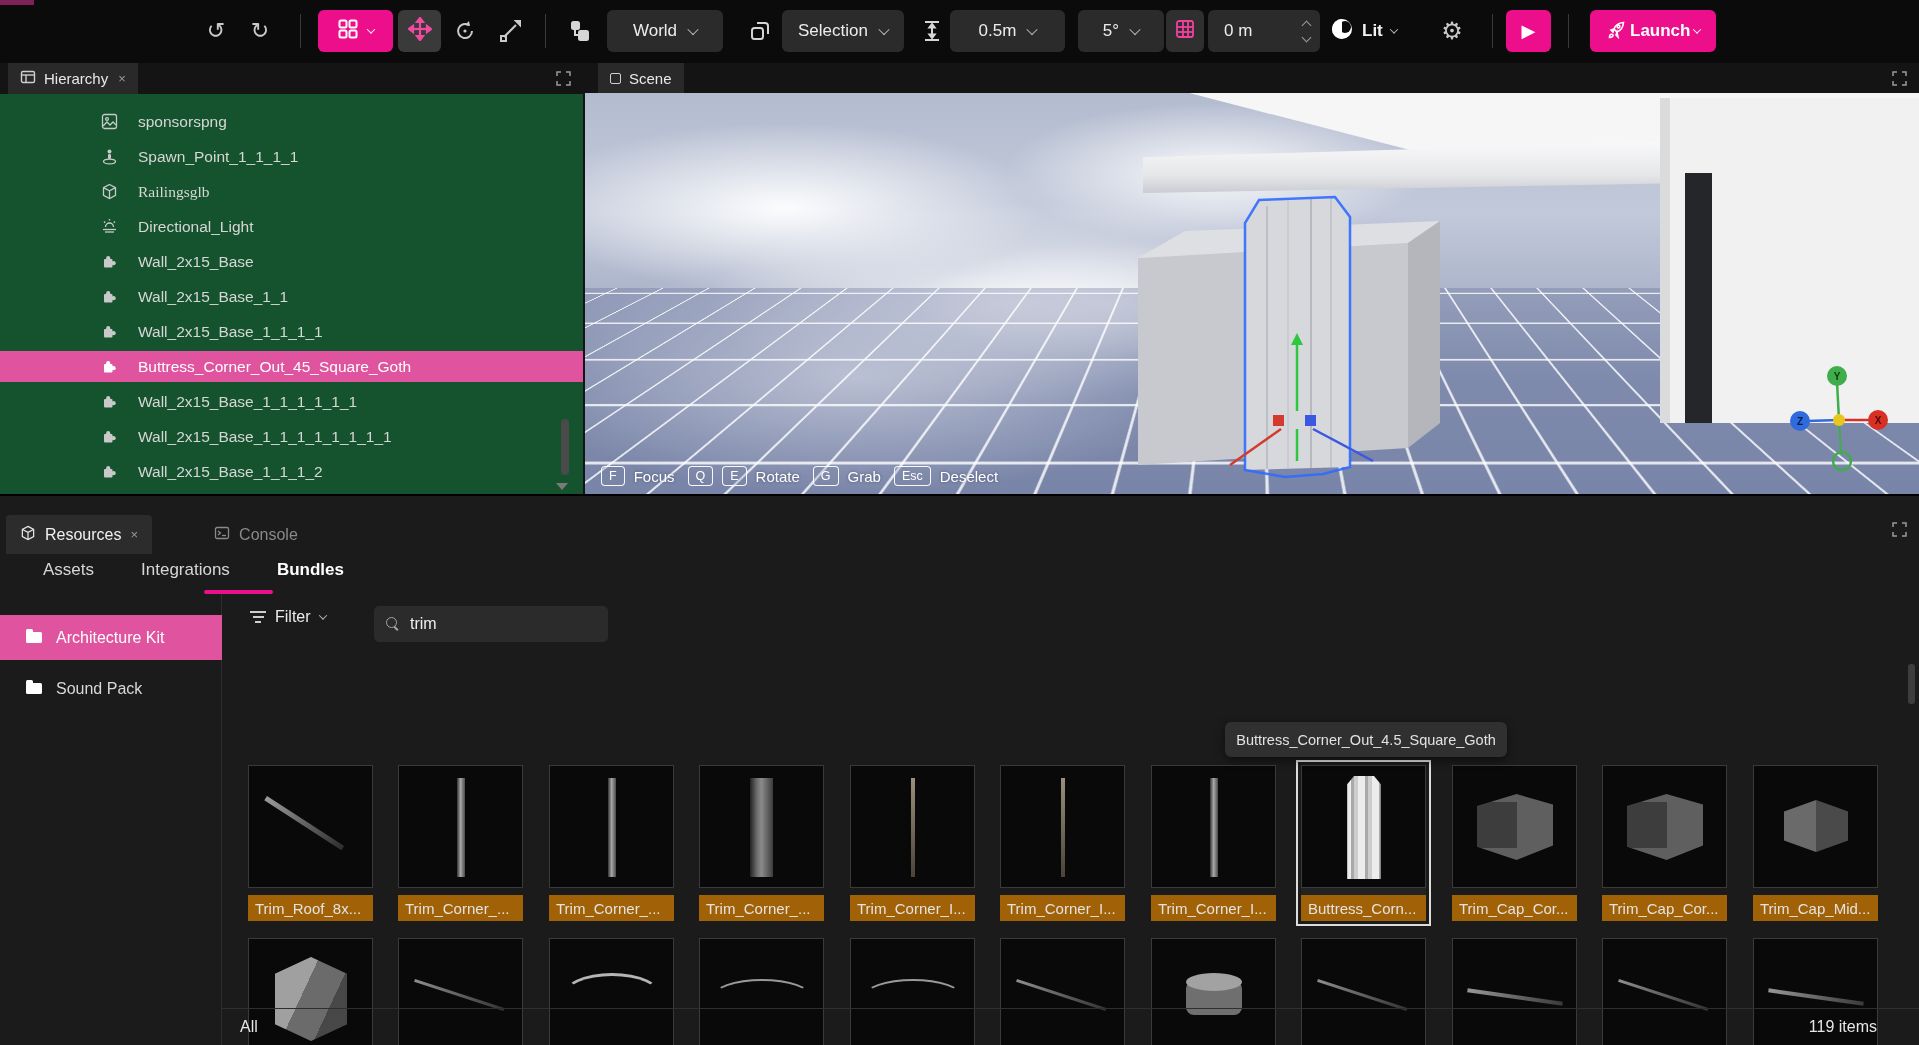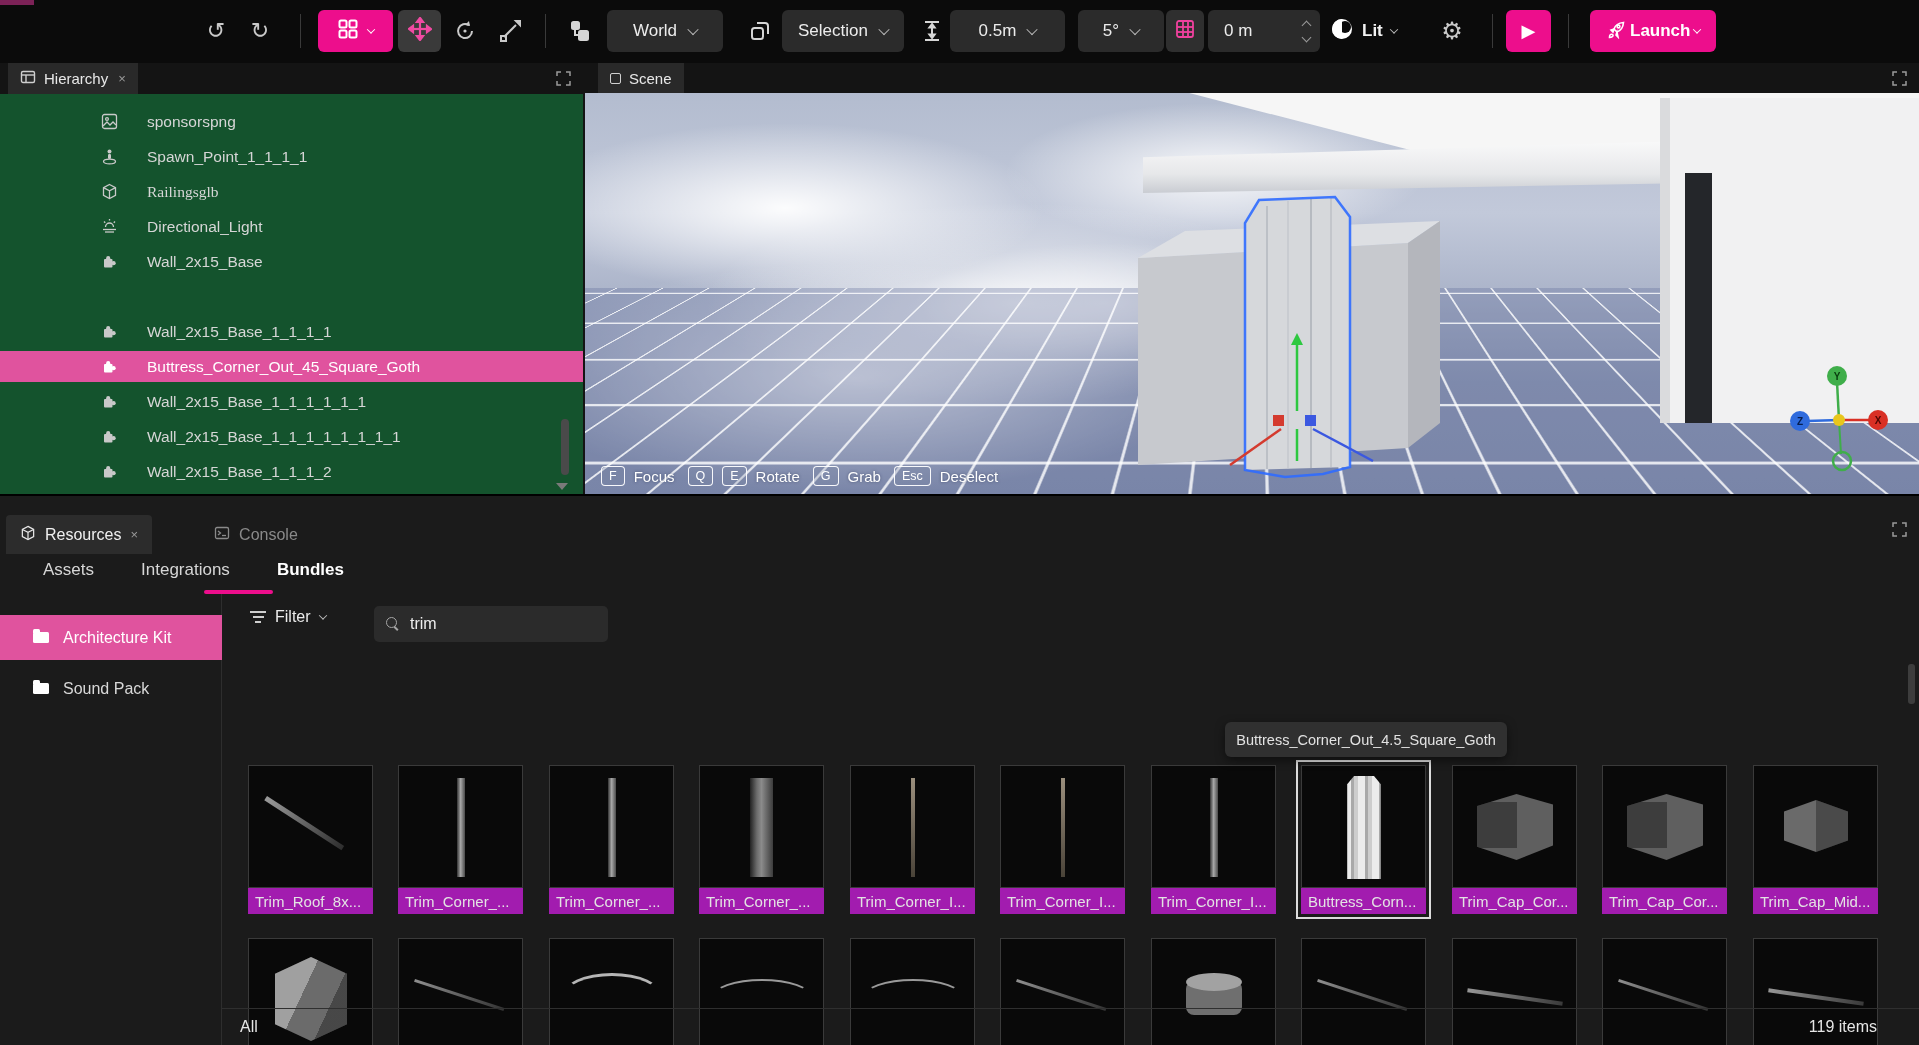--- a/index.html
+++ b/index.html
@@ -33,7 +33,7 @@
   .ptab .x { color:#9a9a9a; font-size:13px; margin-left:2px; }
   .expand-ic { position:absolute; right:12px; top:8px; width:15px; height:15px; }
   .tree { position:absolute; left:0; top:31px; right:0; bottom:0; overflow:hidden; }
-  .trow { position:absolute; left:0; width:100%; height:31px; display:flex; align-items:center; padding-left:100px; gap:29px; font-size:15.5px; color:#d6d6d6; white-space:nowrap; }
+  .trow { position:absolute; left:0; width:100%; height:31px; display:flex; align-items:center; padding-left:100px; gap:20px; font-size:15.5px; color:#d6d6d6; white-space:nowrap; }
   .trow.sel { background:#e0539e; color:#fff; }
   .ticon { width:18px; height:18px; flex:0 0 18px; display:flex; align-items:center; justify-content:center; }
   .vthumb { position:absolute; right:14px; top:325px; width:8px; height:56px; border-radius:4px; background:#4a4a4a; }

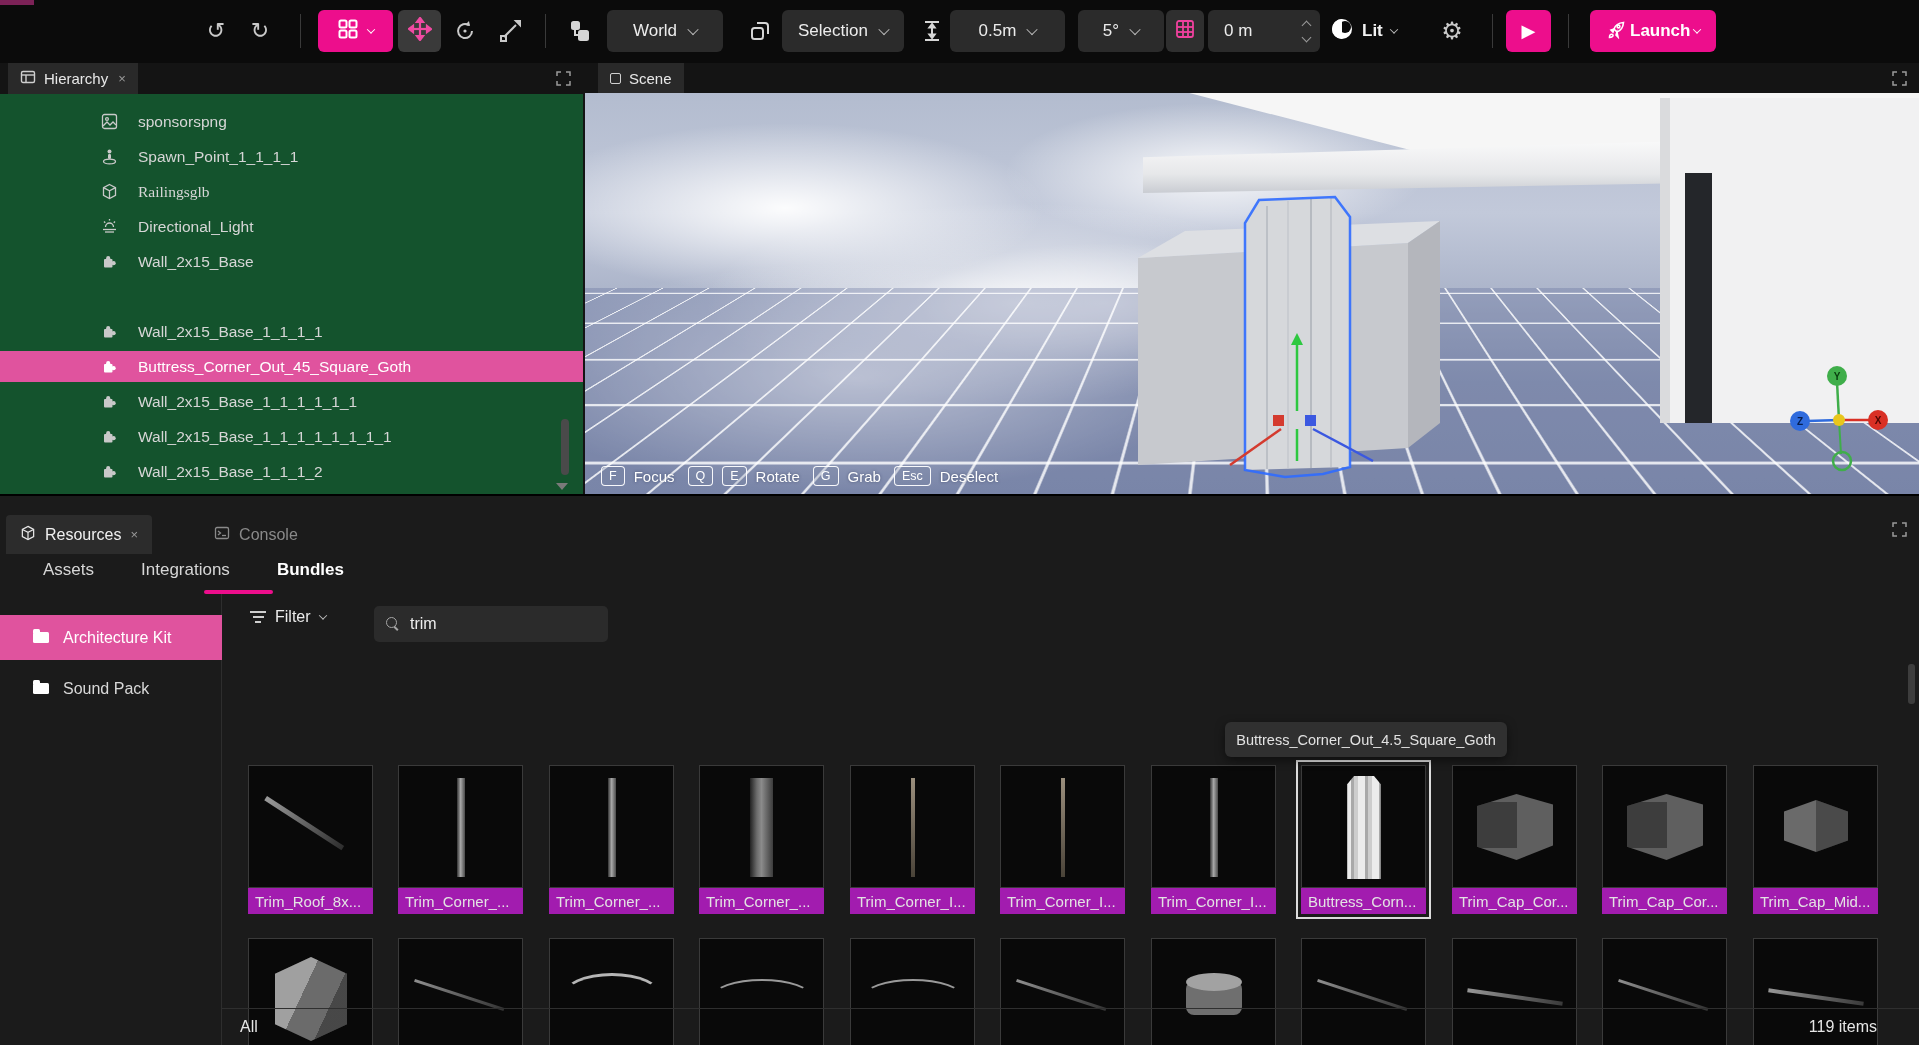--- a/index.html
+++ b/index.html
@@ -383,6 +383,18 @@
           </span>
         <span>Wall_2x15_Base</span>
       </div>
+      <div class="trow" style="top:187px;">
+        <span class="ticon">
+            <svg width="17" height="17" viewBox="0 0 17 17">
+              <g fill="#c9c9c9">
+                <rect x="3" y="6" width="8.5" height="8.5" rx="1"></rect>
+                <circle cx="7.2" cy="5.2" r="2.1"></circle>
+                <circle cx="12.6" cy="10.2" r="2.1"></circle>
+              </g>
+            </svg>
+          </span>
+        <span>Wall_2x15_Base_1_1</span>
+      </div>
       <div class="trow" style="top:222px;">
         <span class="ticon">
             <svg width="17" height="17" viewBox="0 0 17 17">

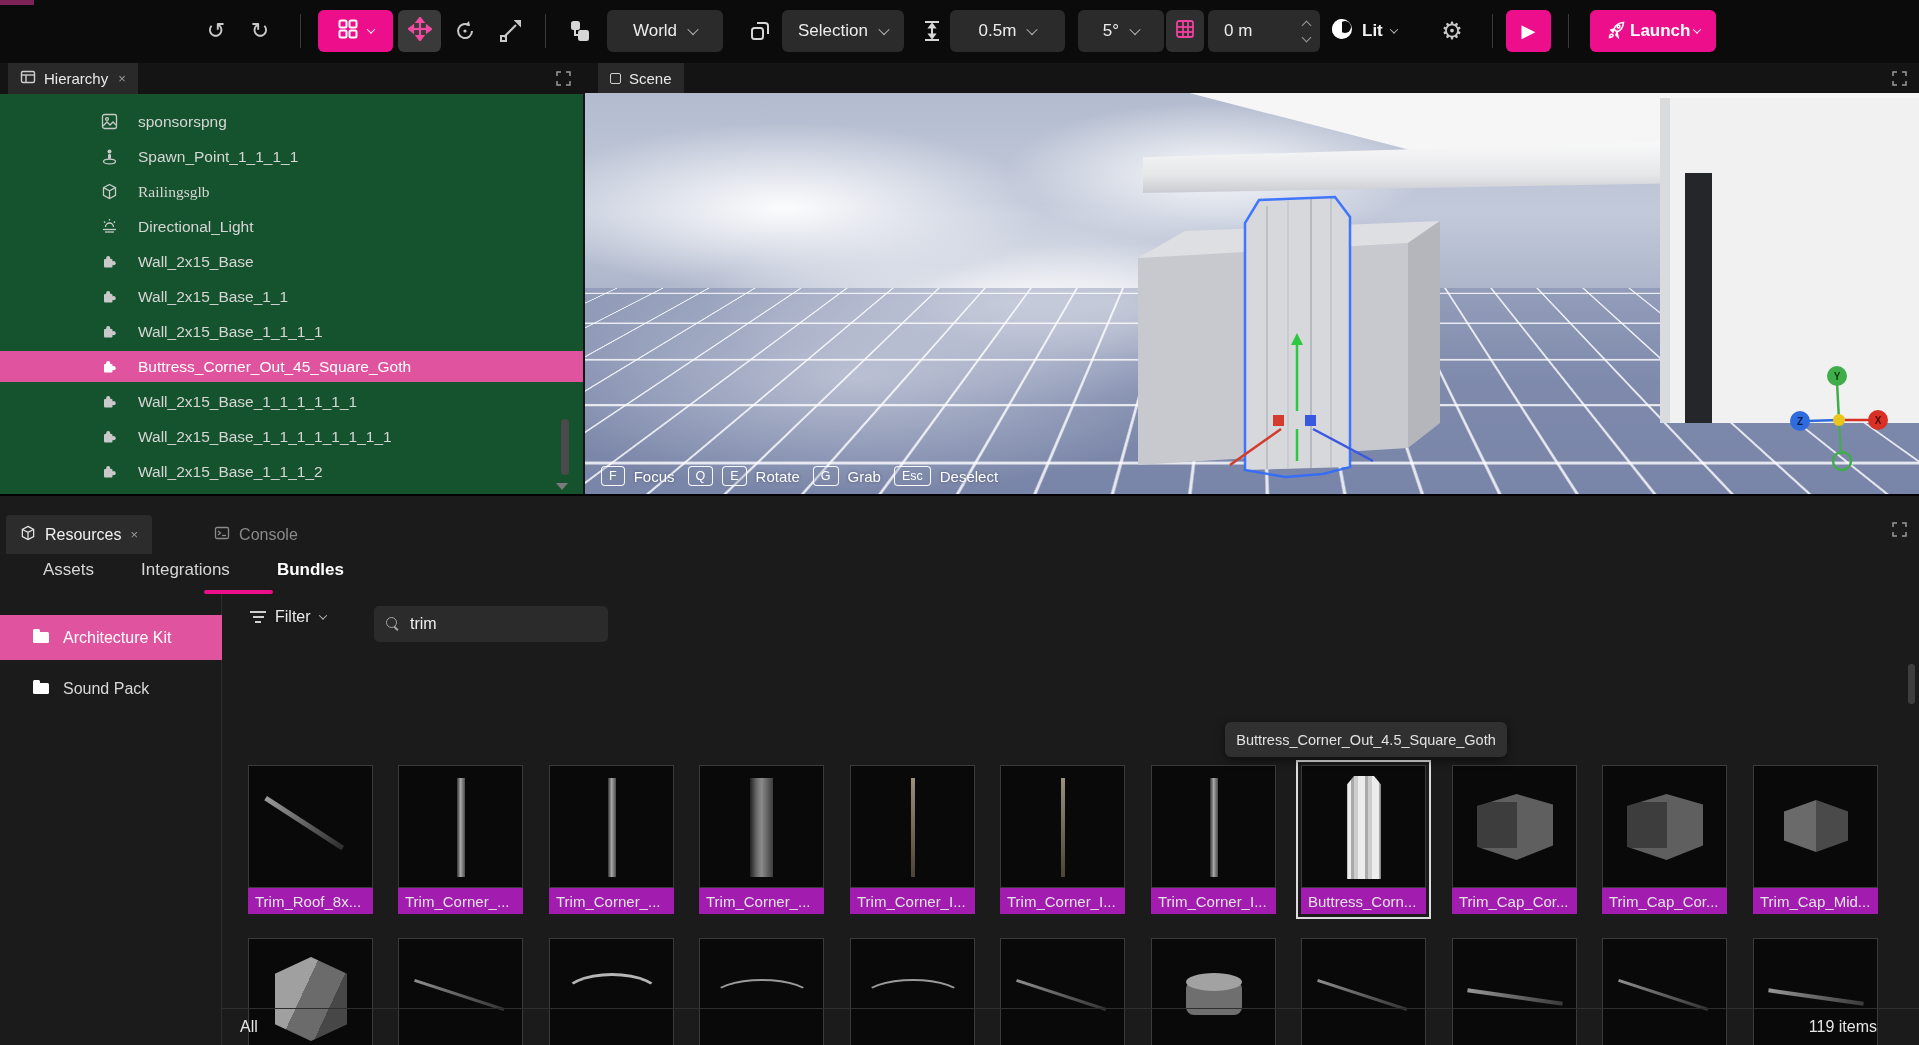--- a/index.html
+++ b/index.html
@@ -83,7 +83,7 @@
   .nav-underline { position:absolute; left:204px; top:94px; width:69px; height:4px; background:#ed0e8c; border-radius:2px; }
   .res-body { position:absolute; left:0; top:98px; right:0; bottom:0; }
   .res-side { position:absolute; left:0; top:0; width:222px; bottom:0; border-right:1px solid #2e2e2e; }
-  .srow { position:absolute; left:0; width:222px; height:45px; display:flex; align-items:center; gap:14px; padding-left:33px; font-size:16px; color:#d8d8d8; }
+  .srow { position:absolute; left:0; width:222px; height:45px; display:flex; align-items:center; gap:14px; padding-left:26px; font-size:16px; color:#d8d8d8; }
   .srow.sel { background:#e0539e; color:#fff; }
   .folder { position:relative; width:16px; height:11px; background:#fff; border-radius:1.5px; flex:0 0 16px; }
   .folder::before { content:""; position:absolute; left:0; top:-3px; width:7px; height:4px; background:#fff; border-radius:1.5px 1.5px 0 0; }

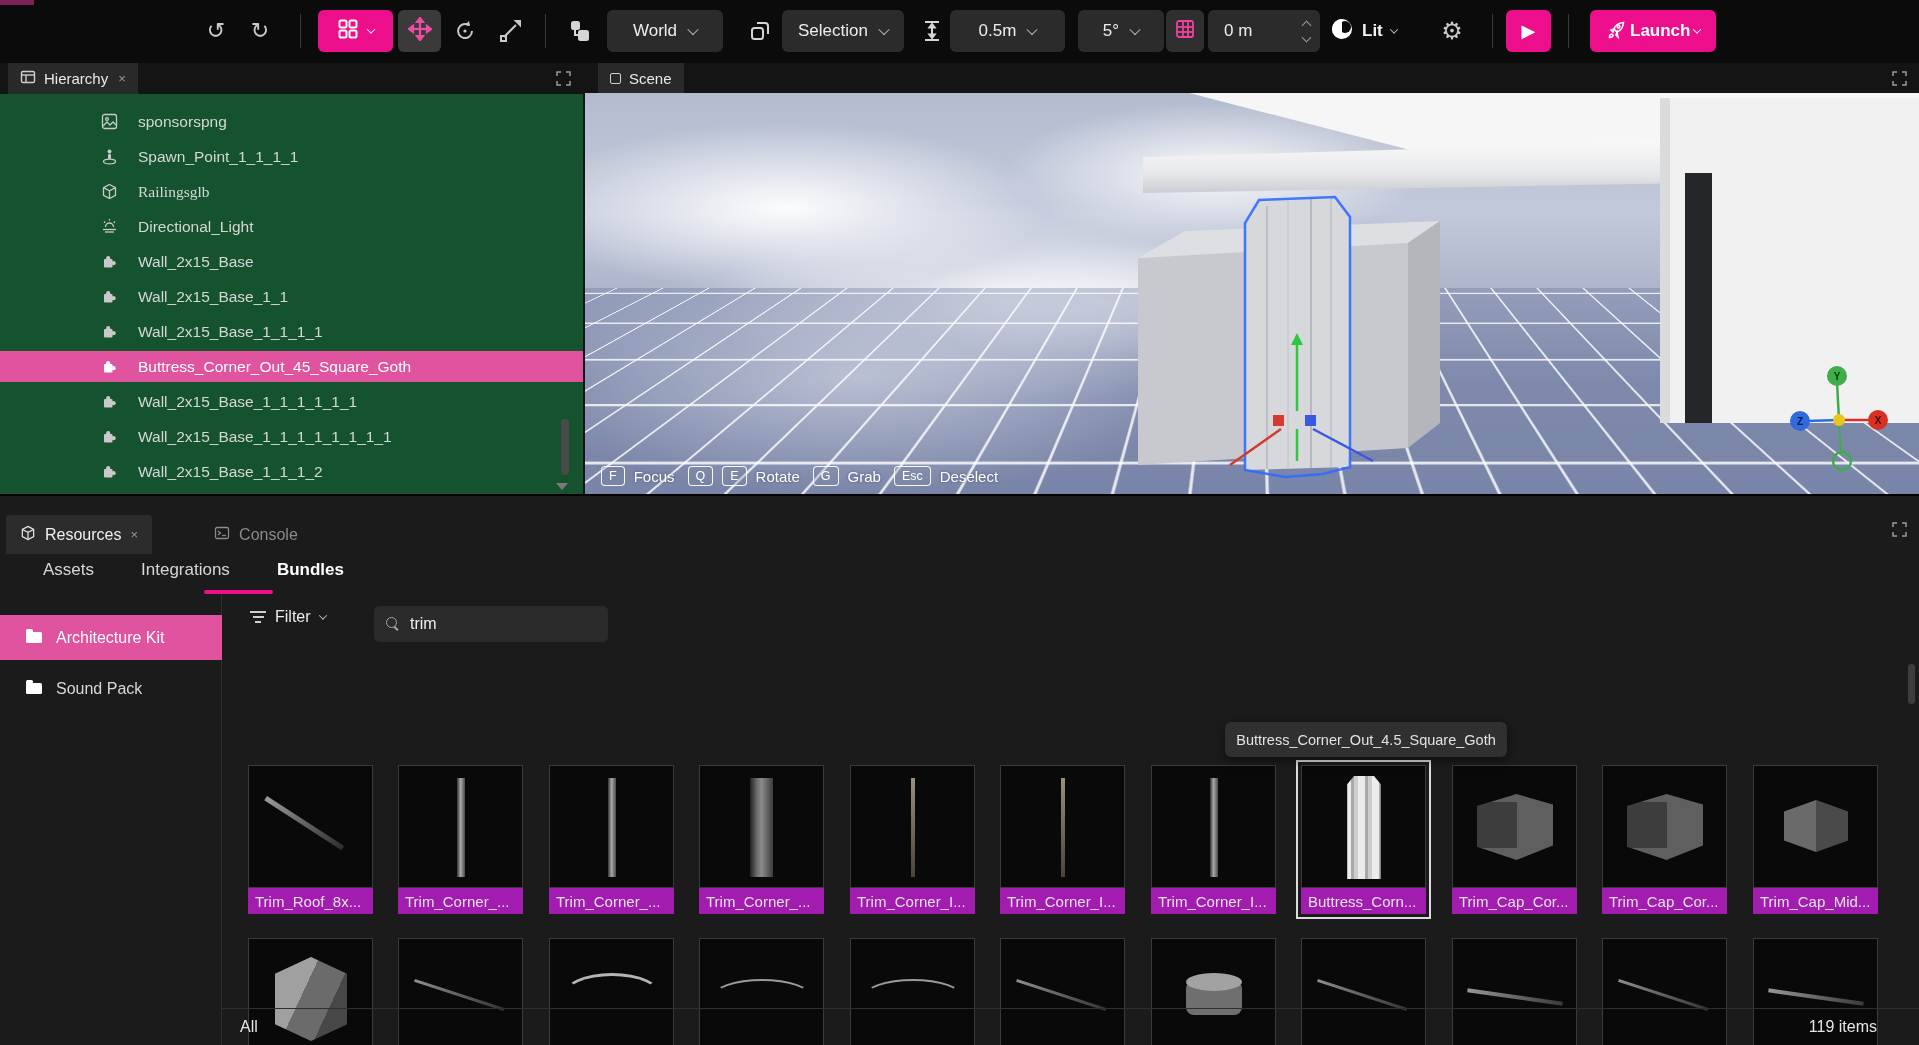--- a/index.html
+++ b/index.html
@@ -99,7 +99,7 @@
   .tooltip { position:absolute; left:1225px; top:128px; width:282px; height:35px; background:#303030; border-radius:6px; box-shadow:0 3px 10px rgba(0,0,0,.5); display:flex; align-items:center; justify-content:center; font-size:14.5px; color:#e2e2e2; z-index:5; }
   .card { position:absolute; width:125px; }
   .thumb { position:relative; width:125px; height:123px; background:#090909; border:1px solid #3a3a3a; overflow:hidden; }
-  .clabel { margin-top:0; height:26px; background:#a21caf; display:flex; align-items:center; padding:0 7px; font-size:15px; color:#e3e3e3; white-space:nowrap; overflow:hidden; }
+  .clabel { margin-top:7px; height:26px; background:#a16207; display:flex; align-items:center; padding:0 7px; font-size:15px; color:#e3e3e3; white-space:nowrap; overflow:hidden; }
   .card.sel { outline:2px solid #dcdcdc; outline-offset:3px; background:#232323; }
   .footer { position:absolute; left:222px; right:0; bottom:0; height:37px; border-top:1px solid #2f2f2f; display:flex; align-items:center; justify-content:space-between; padding:0 42px 0 18px; font-size:16px; }
   .gridscroll { position:absolute; right:4px; top:70px; width:7px; height:40px; background:#3d3d3d; border-radius:3px; }

